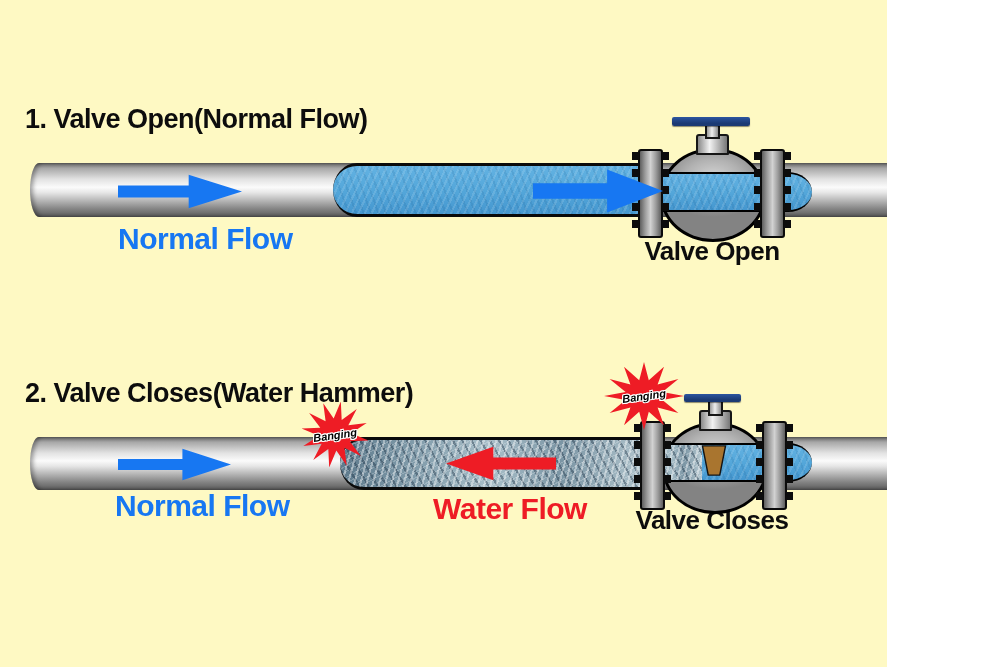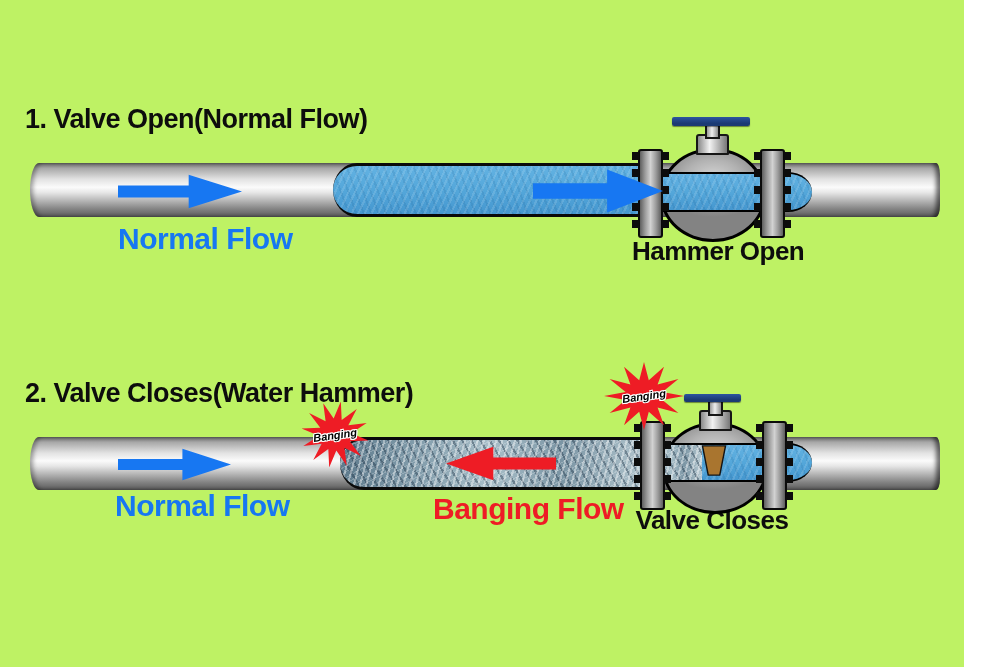--- a/index.html
+++ b/index.html
@@ -4,7 +4,7 @@
 <style>
   html,body{margin:0;padding:0;background:#fff;}
   .canvas{
-    position:relative;width:964px;height:667px;background:#bef264;overflow:hidden;
+    position:relative;width:887px;height:667px;background:#fef9c3;overflow:hidden;
     font-family:"Liberation Sans","DejaVu Sans",sans-serif;
   }
   

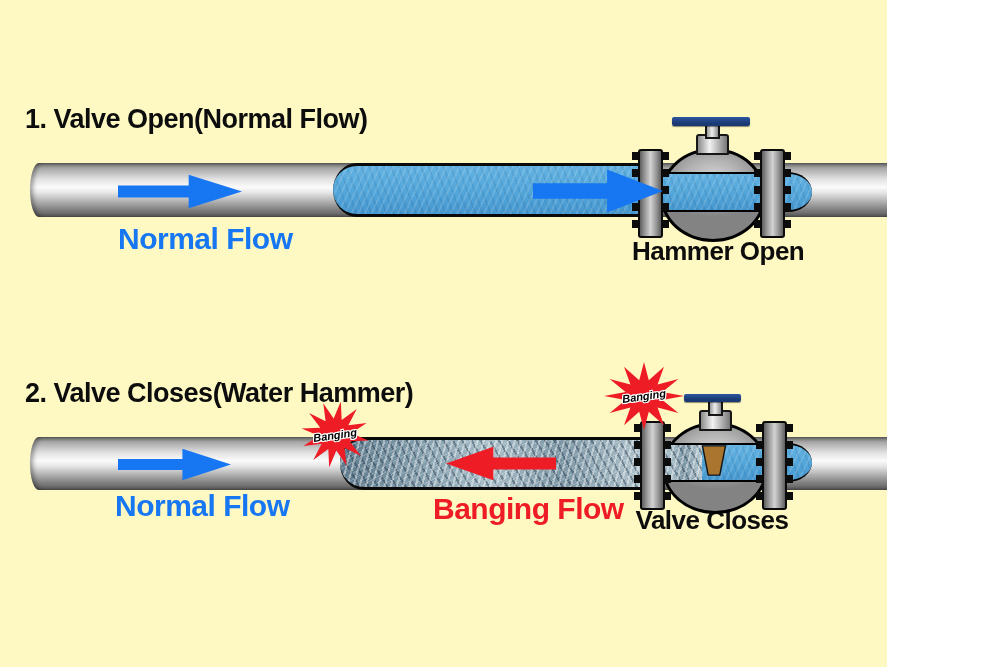--- a/index.html
+++ b/index.html
@@ -123,7 +123,7 @@
     <div class="bonnet" style="left:696px;top:134px;"></div>
     <div class="stem" style="left:705px;top:122px;"></div>
     <div class="handle" style="left:672px;top:117px;width:78px;"></div>
-    <div class="valve-label" style="left:632px;top:236px;width:160px;">Hammer Open</div>
+    <div class="valve-label" style="left:632px;top:236px;width:160px;">Valve Open</div>
   </section>
 
   <section>

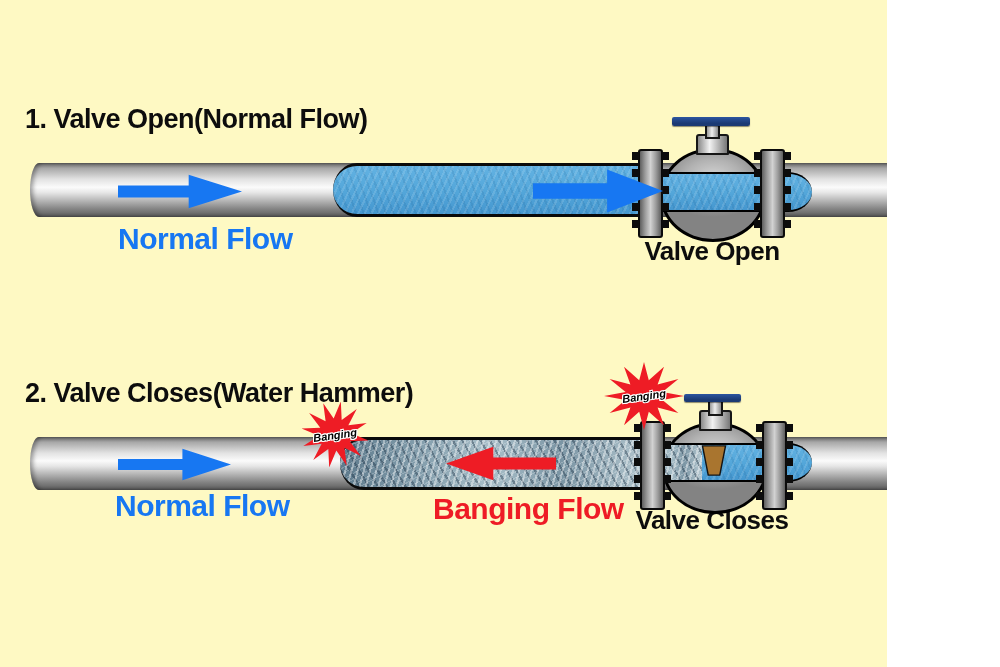--- a/index.html
+++ b/index.html
@@ -136,7 +136,7 @@
     <div class="flow-label" style="left:115px;top:489px;">Normal Flow</div>
 
     <div class="arrow-left" style="left:446px;top:445px;width:110px;height:37px;z-index:3;"></div>
-    <div class="flow-label red" style="left:433px;top:492px;">Banging Flow</div>
+    <div class="flow-label red" style="left:433px;top:492px;">Water Flow</div>
 
     <div class="valve-body" style="left:662px;top:422px;width:100px;height:86px;"></div>
     <div class="valve-band water-blue-fill" style="left:642px;top:443px;width:170px;height:35px;">

